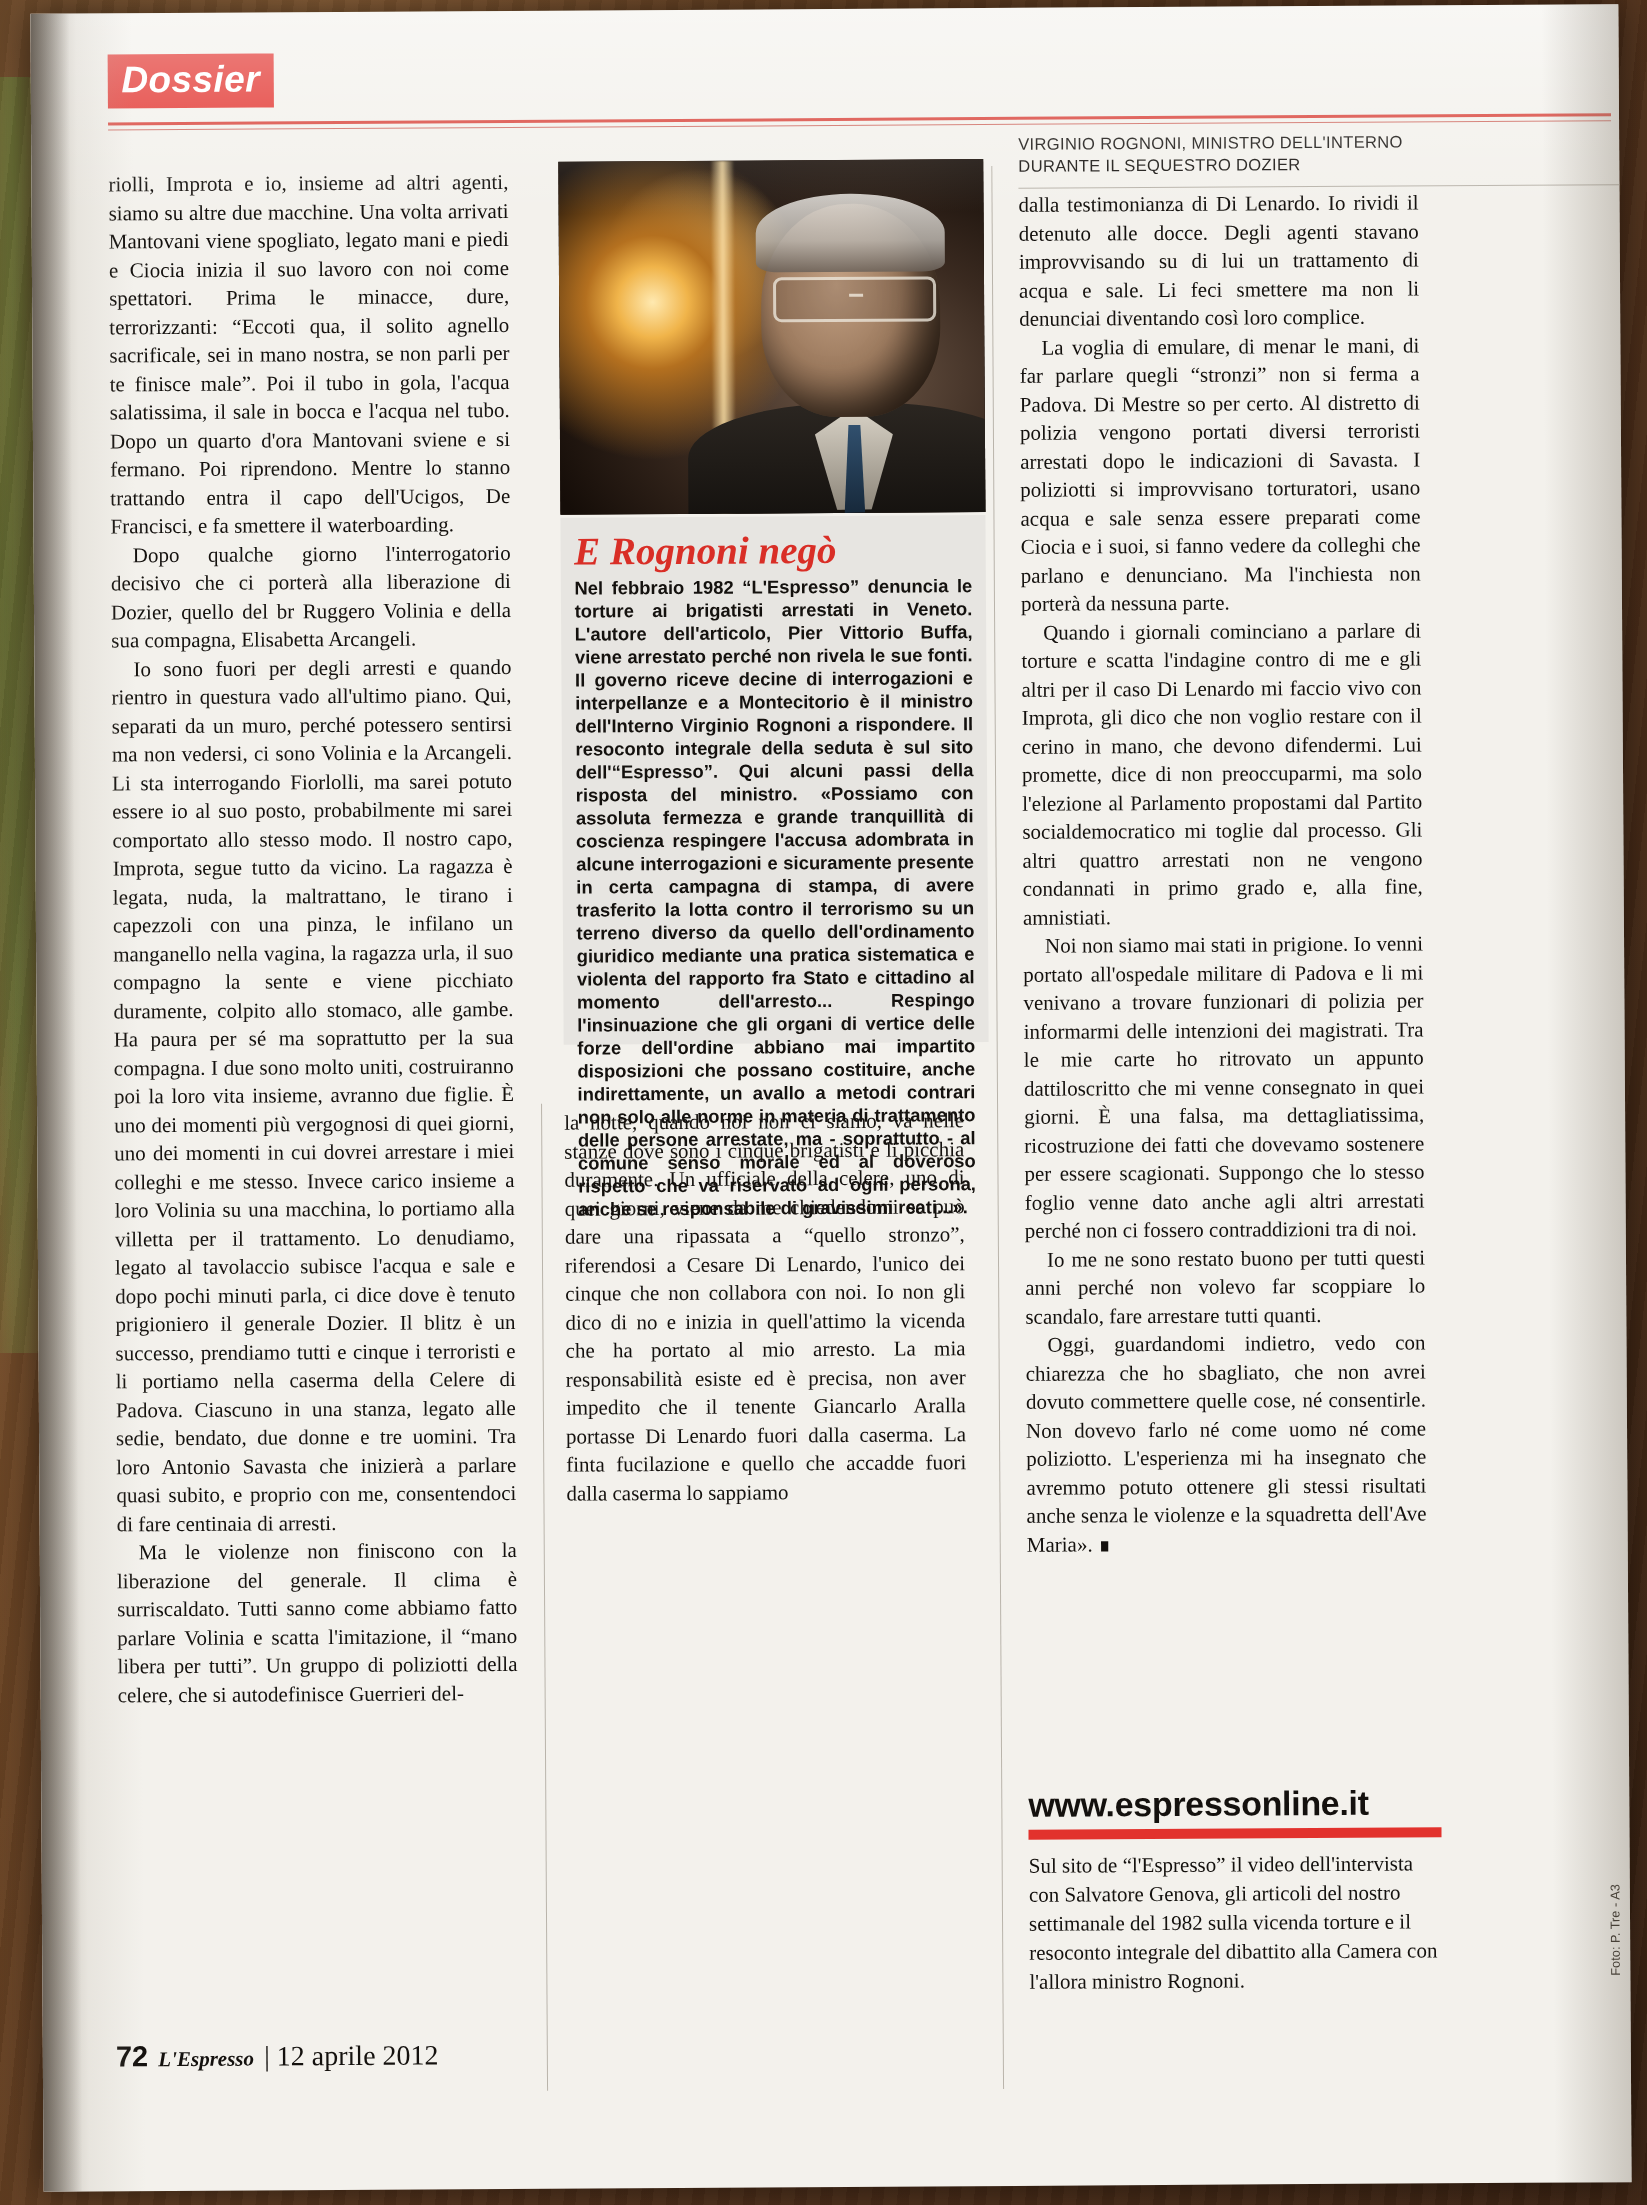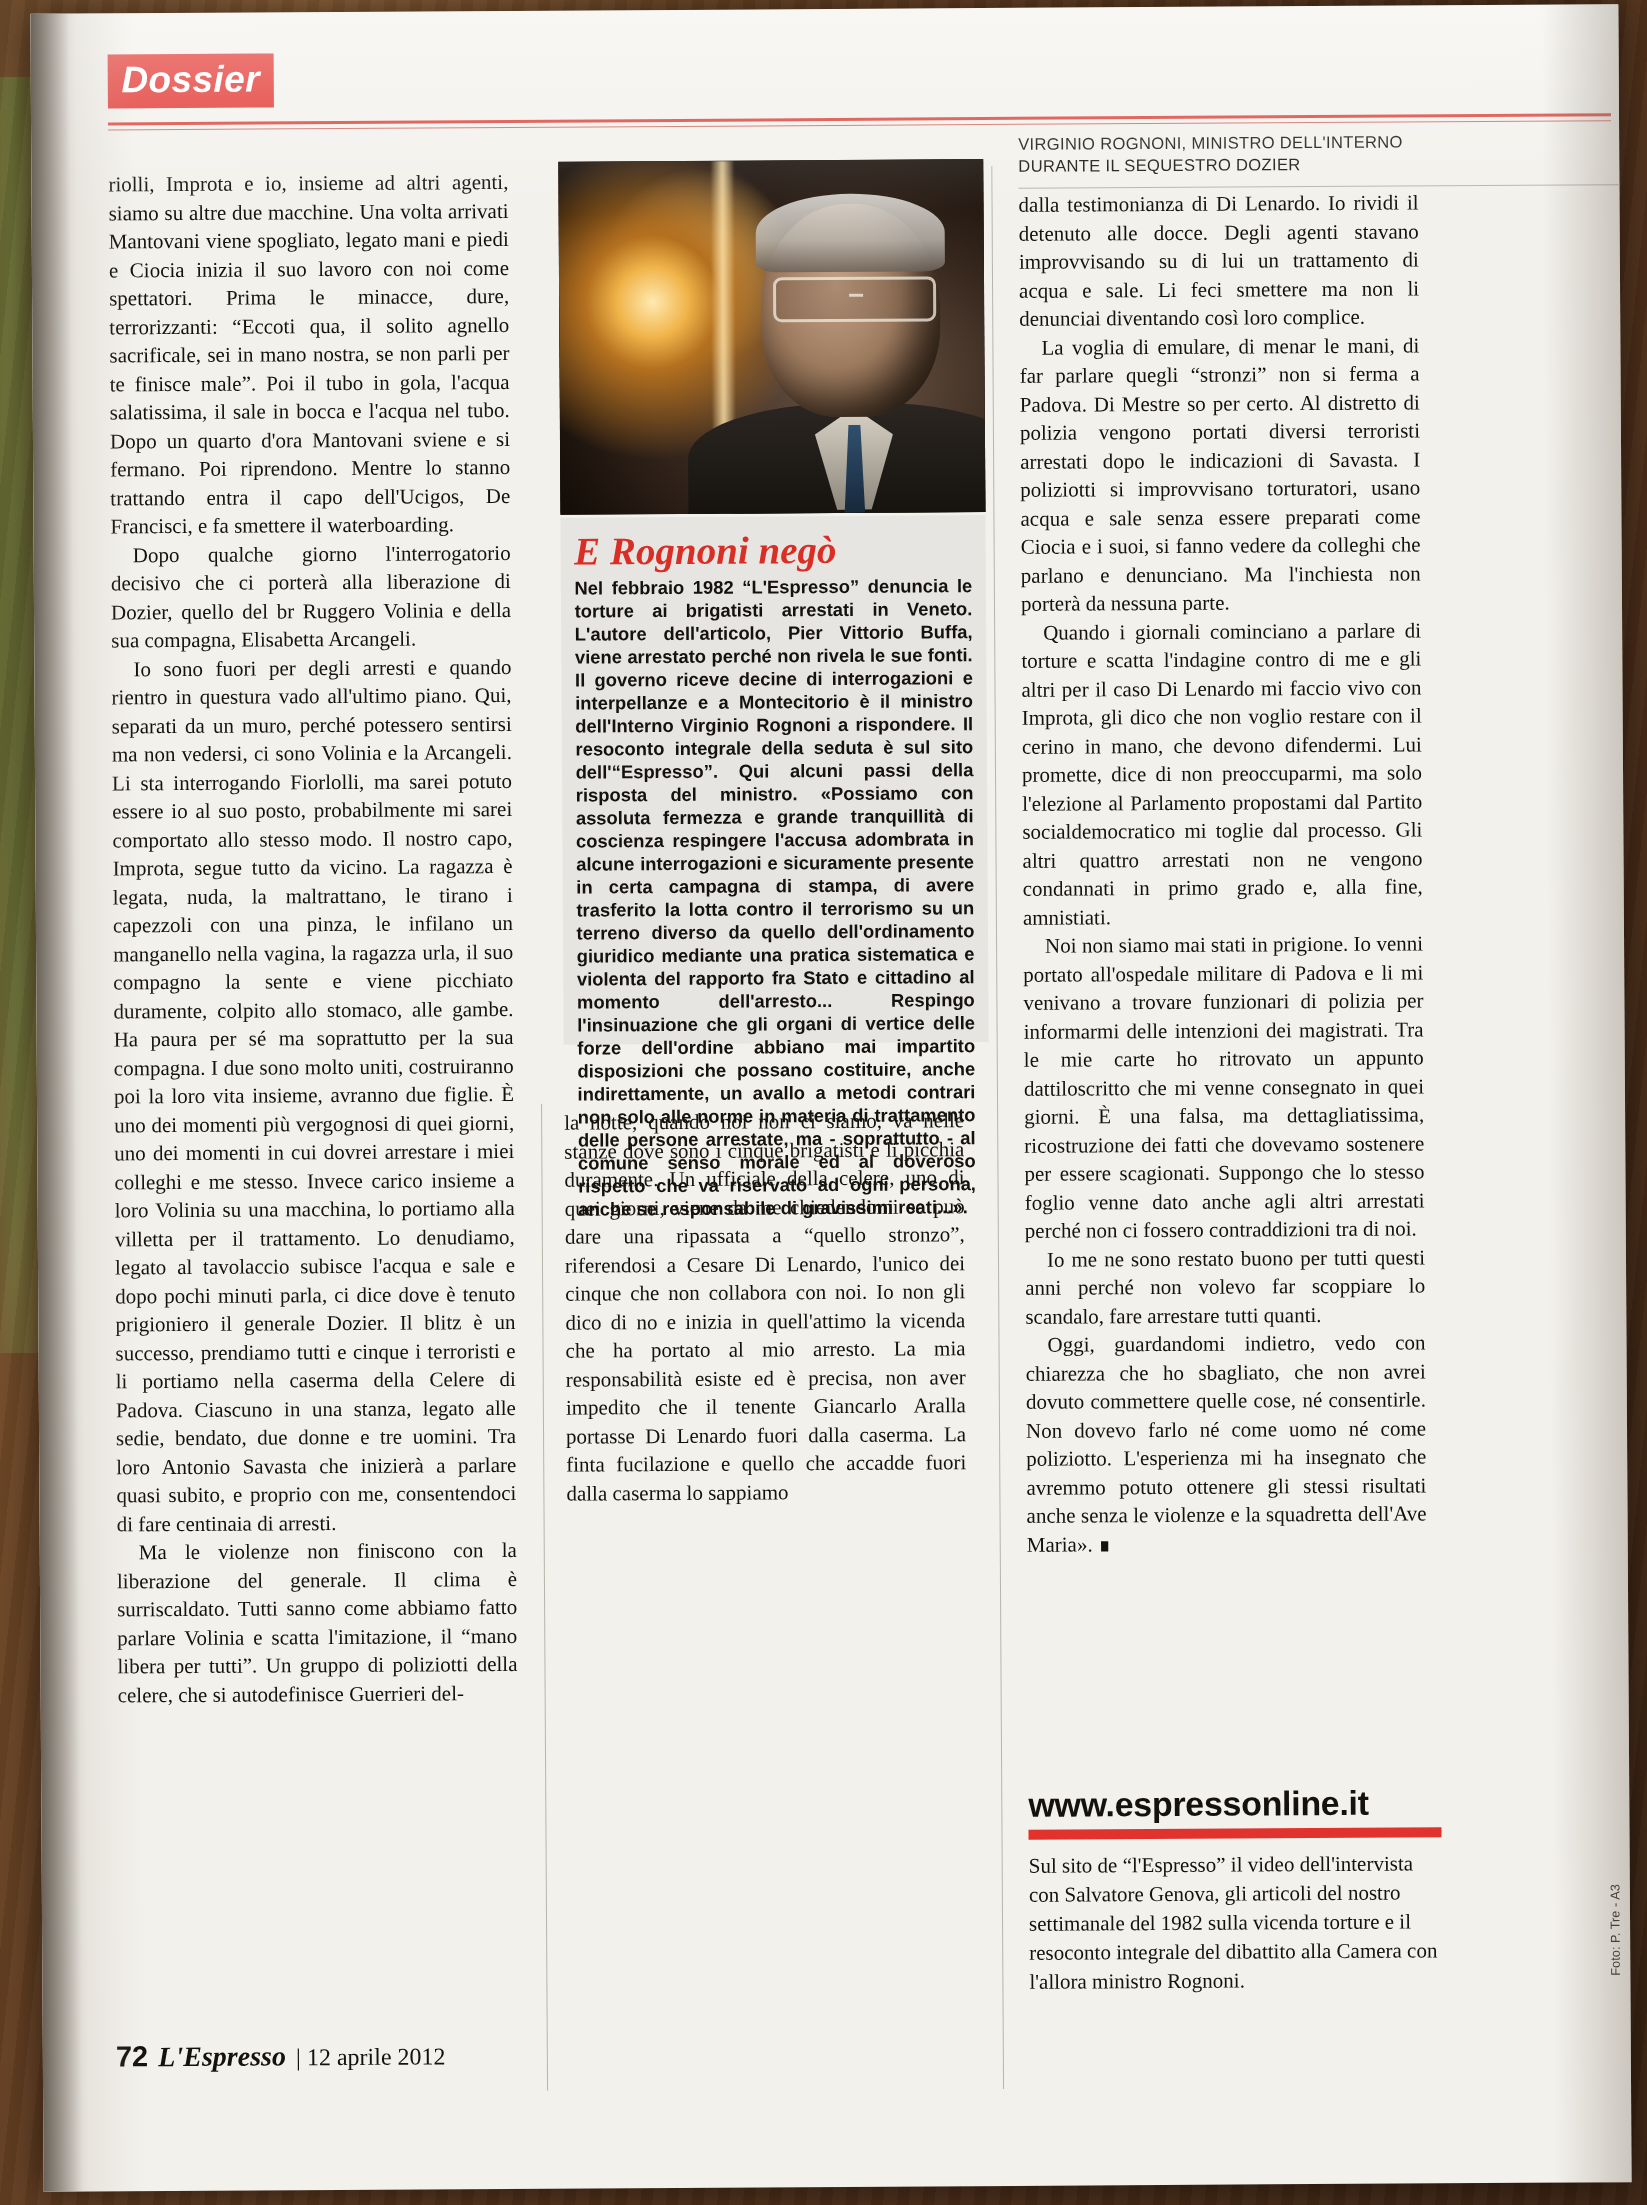--- a/index.html
+++ b/index.html
@@ -311,7 +311,7 @@
     font-family:"Liberation Serif", serif;
     font-weight:bold;
     font-style: italic;
-    font-size: 28px;
+    font-size: 21px;
     color:#14110e;
     text-align:right;
   }

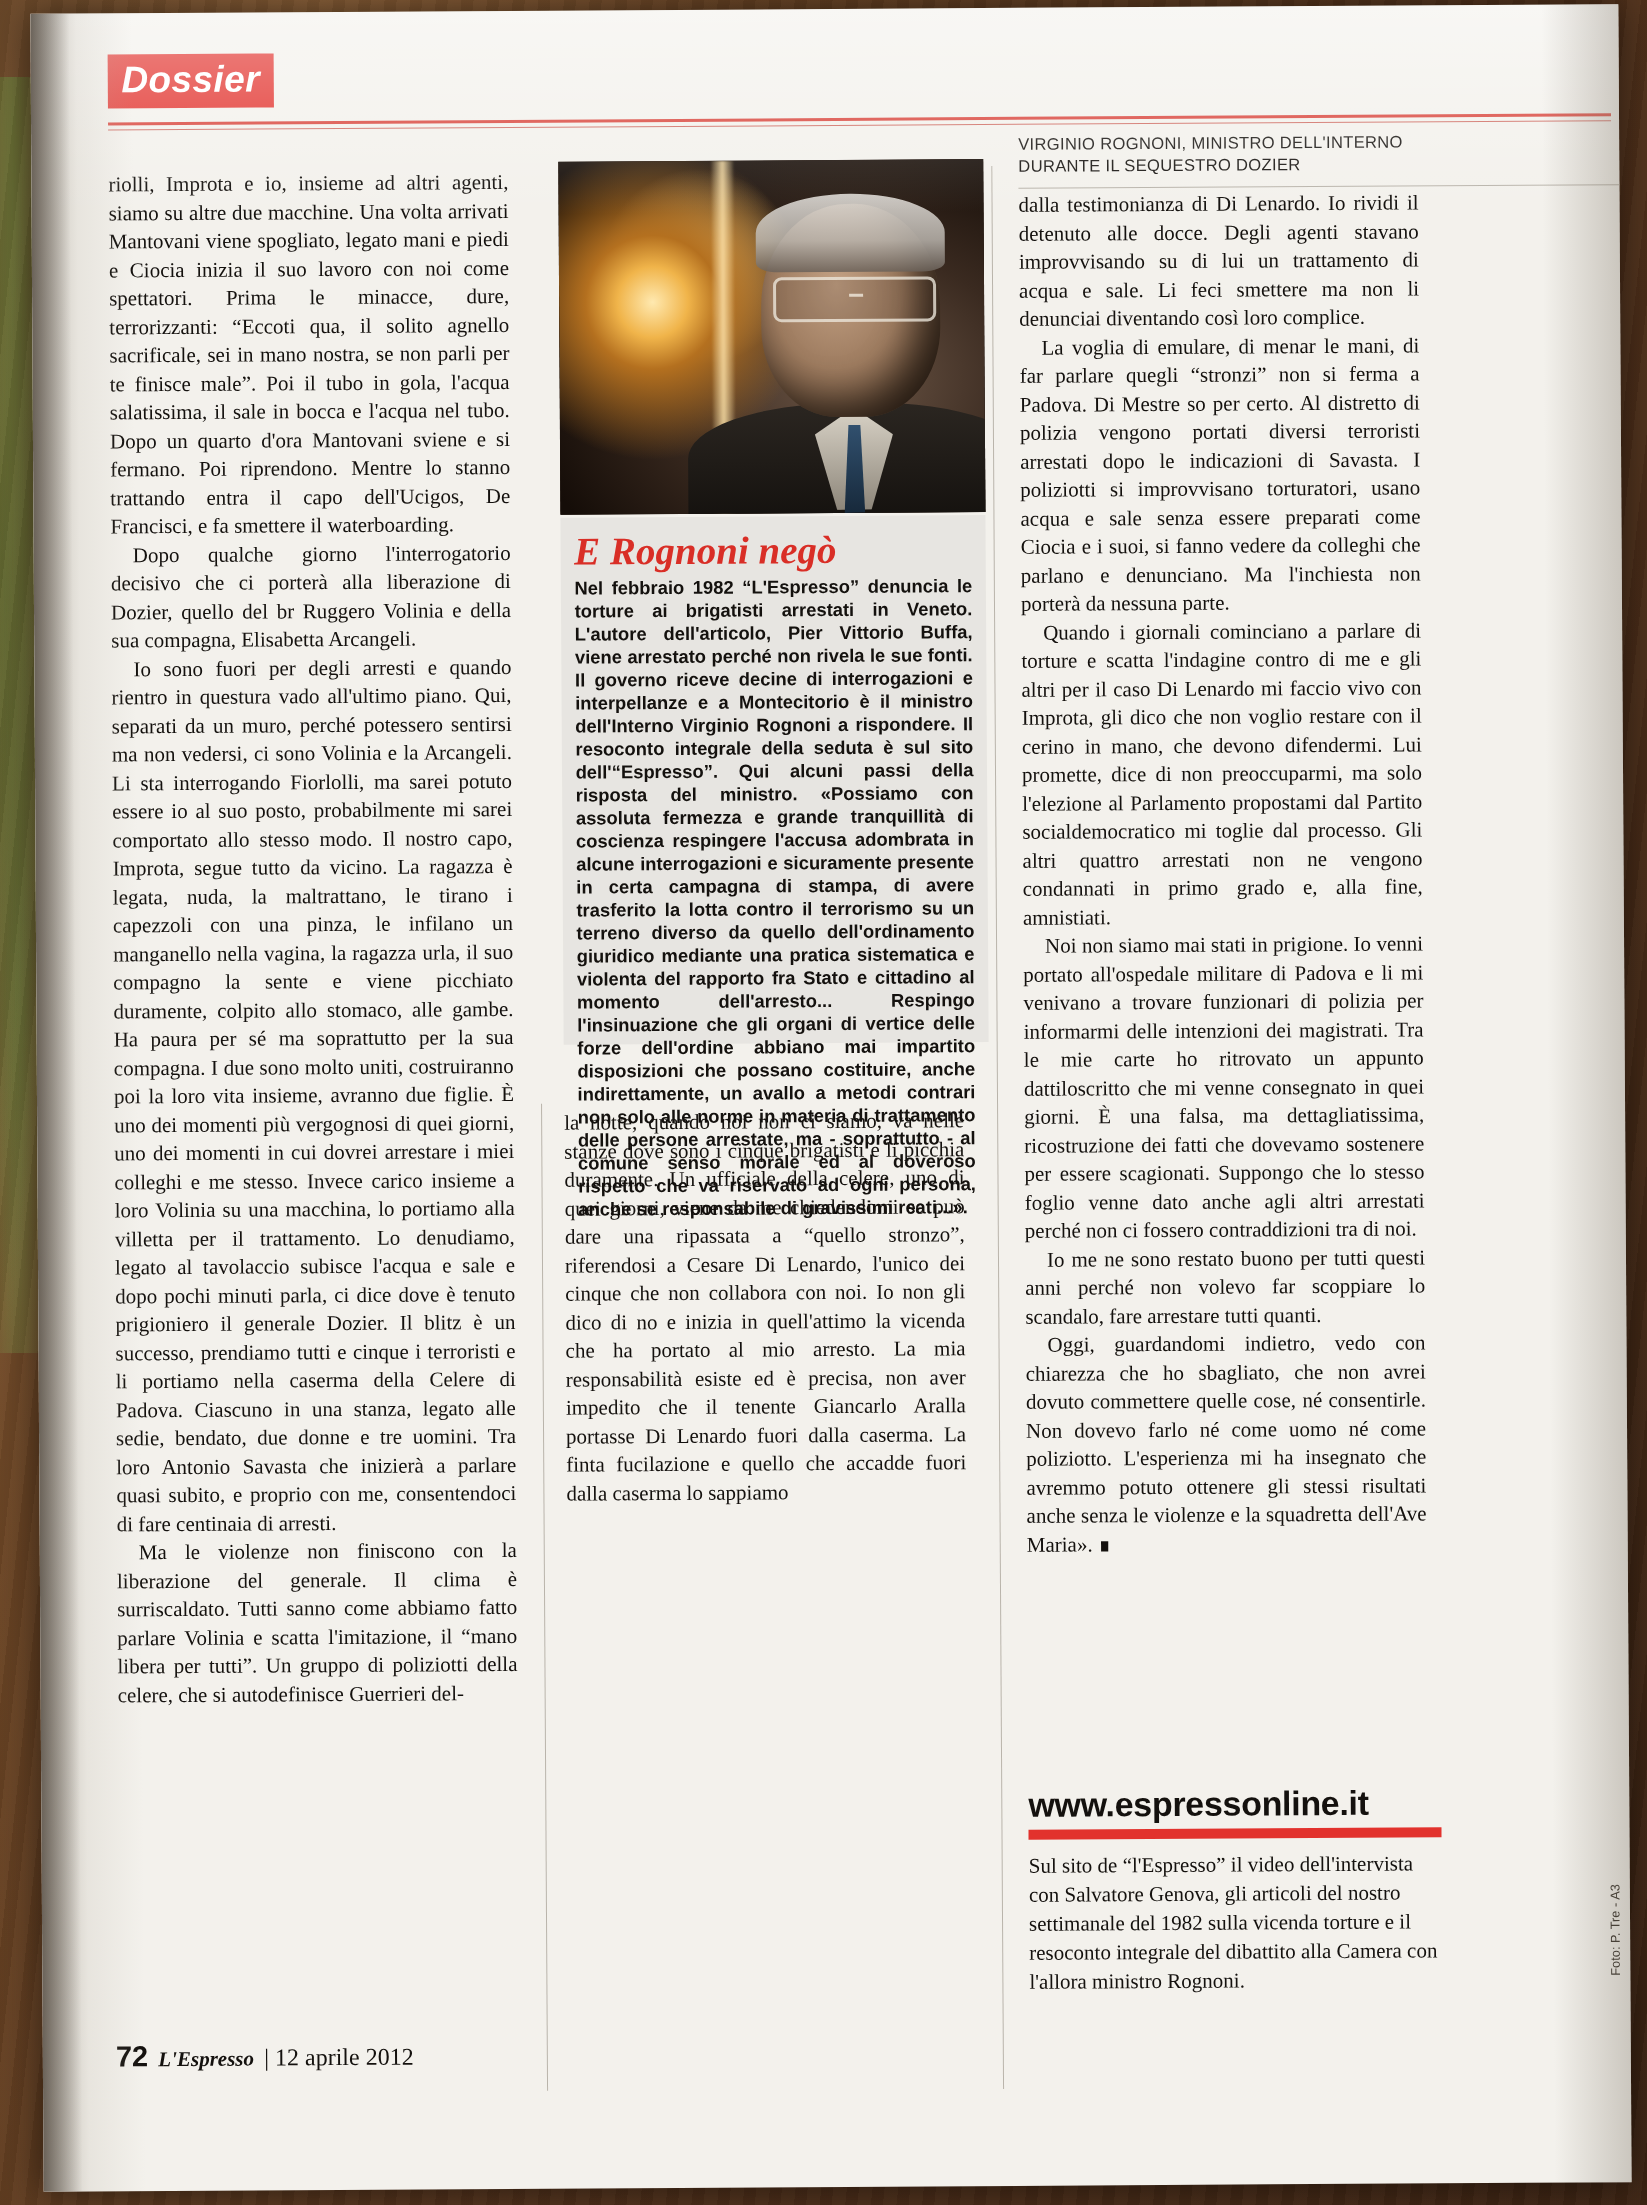--- a/index.html
+++ b/index.html
@@ -317,7 +317,7 @@
   }
   .issue-date{
     font-family:"Liberation Serif", serif;
-    font-size: 24px;
+    font-size: 28px;
     color:#14110e;
   }
   .credit{

